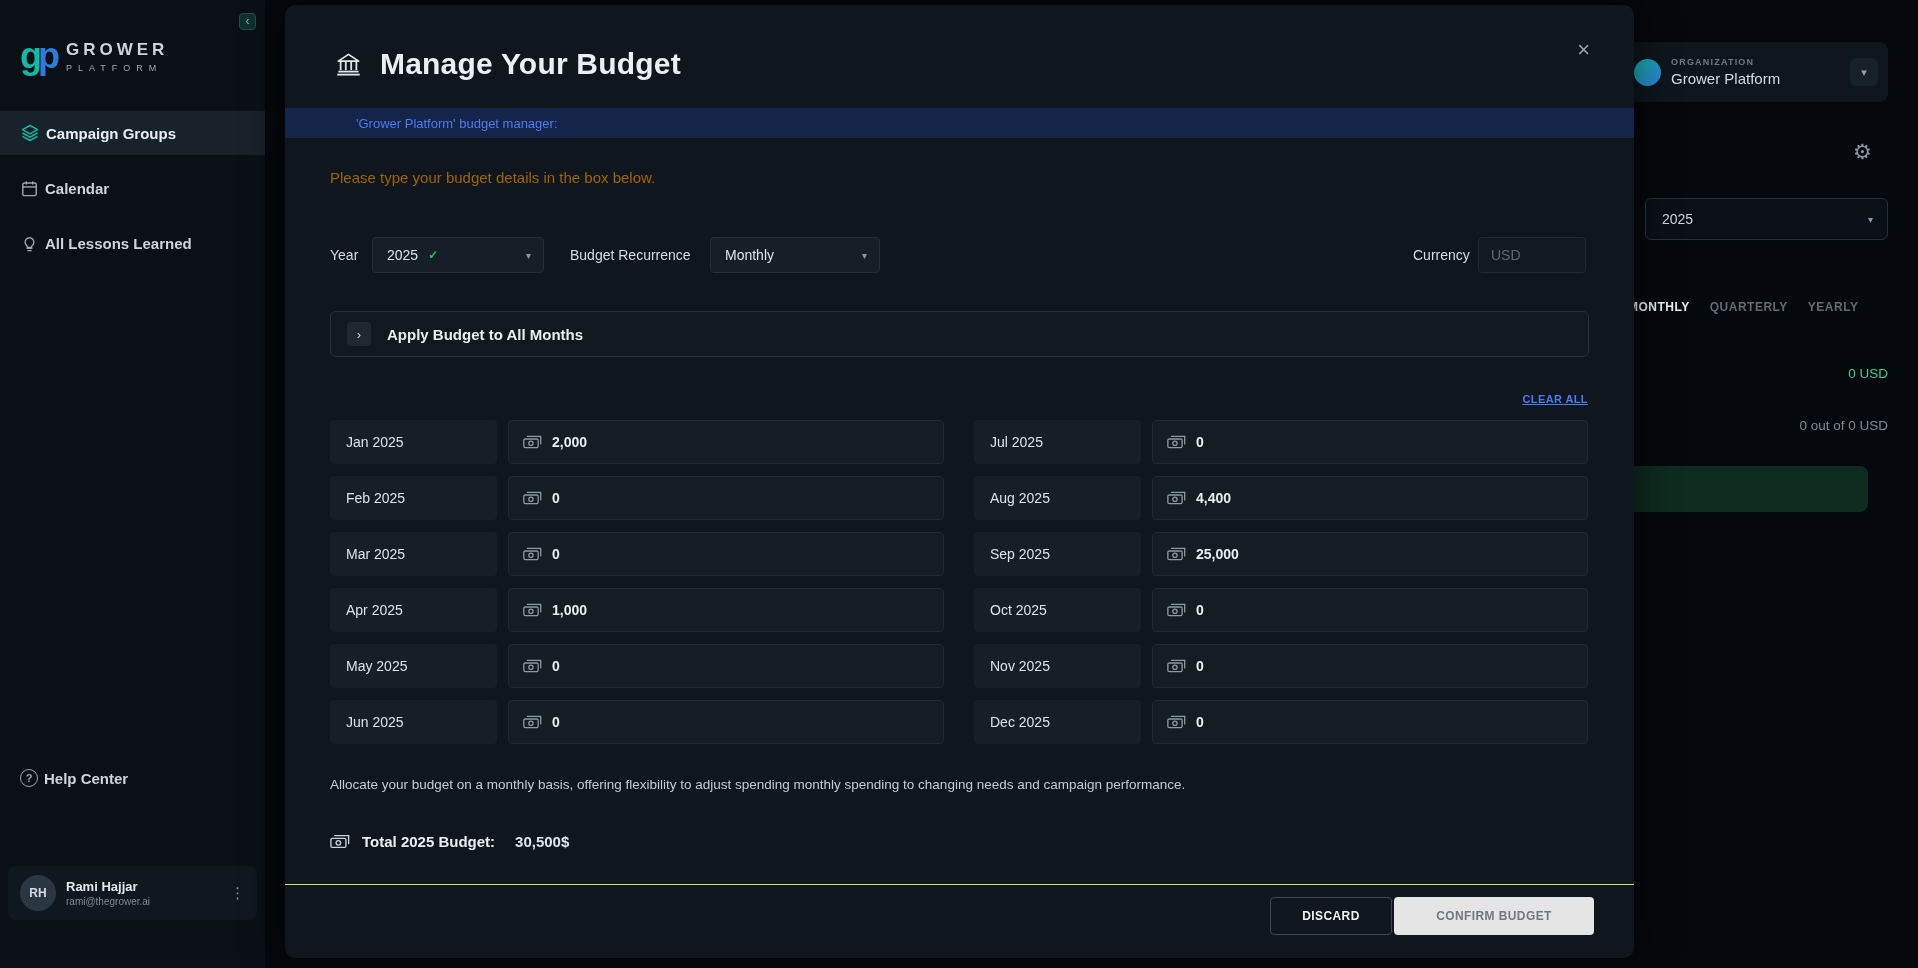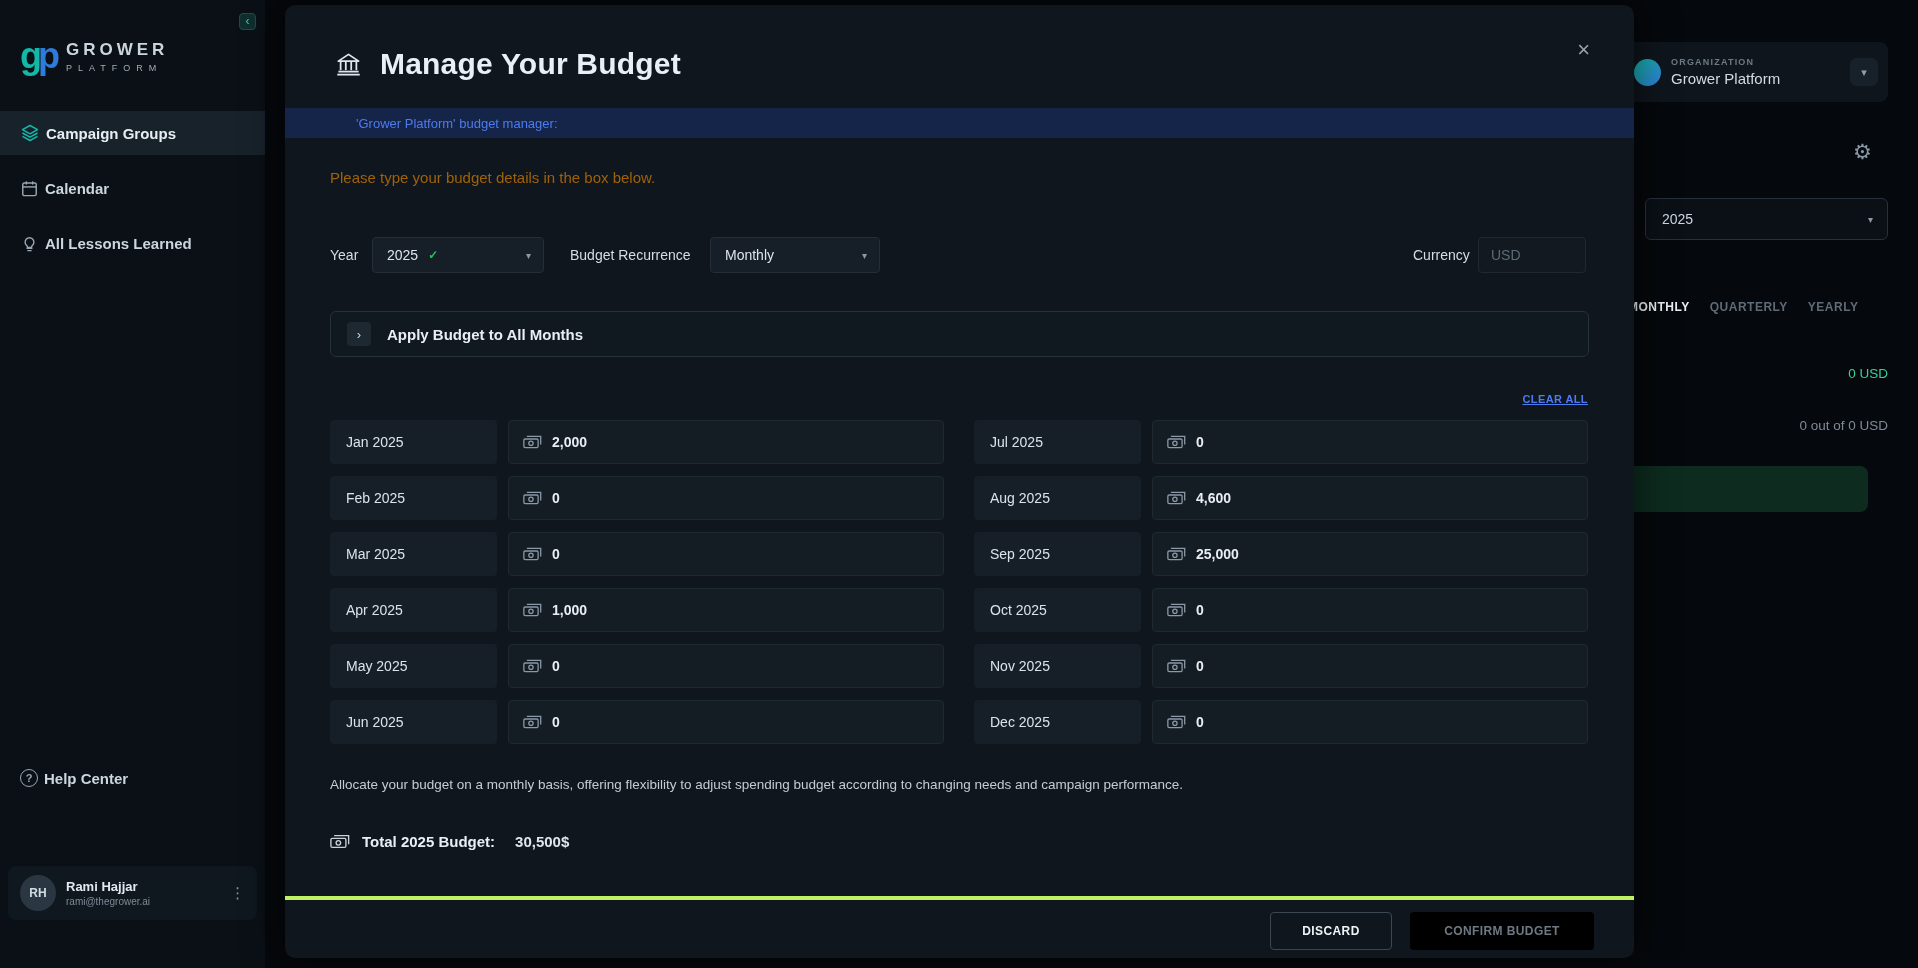--- a/index.html
+++ b/index.html
@@ -329,7 +329,7 @@
               <circle cx="9.2" cy="9.5" r="2.5"></circle>
               <path d="M4.5 1.5 h16 v9.5"></path>
             </svg>
-            <span>4,600</span>
+            <span>4,400</span>
           </div>
         </div>
 

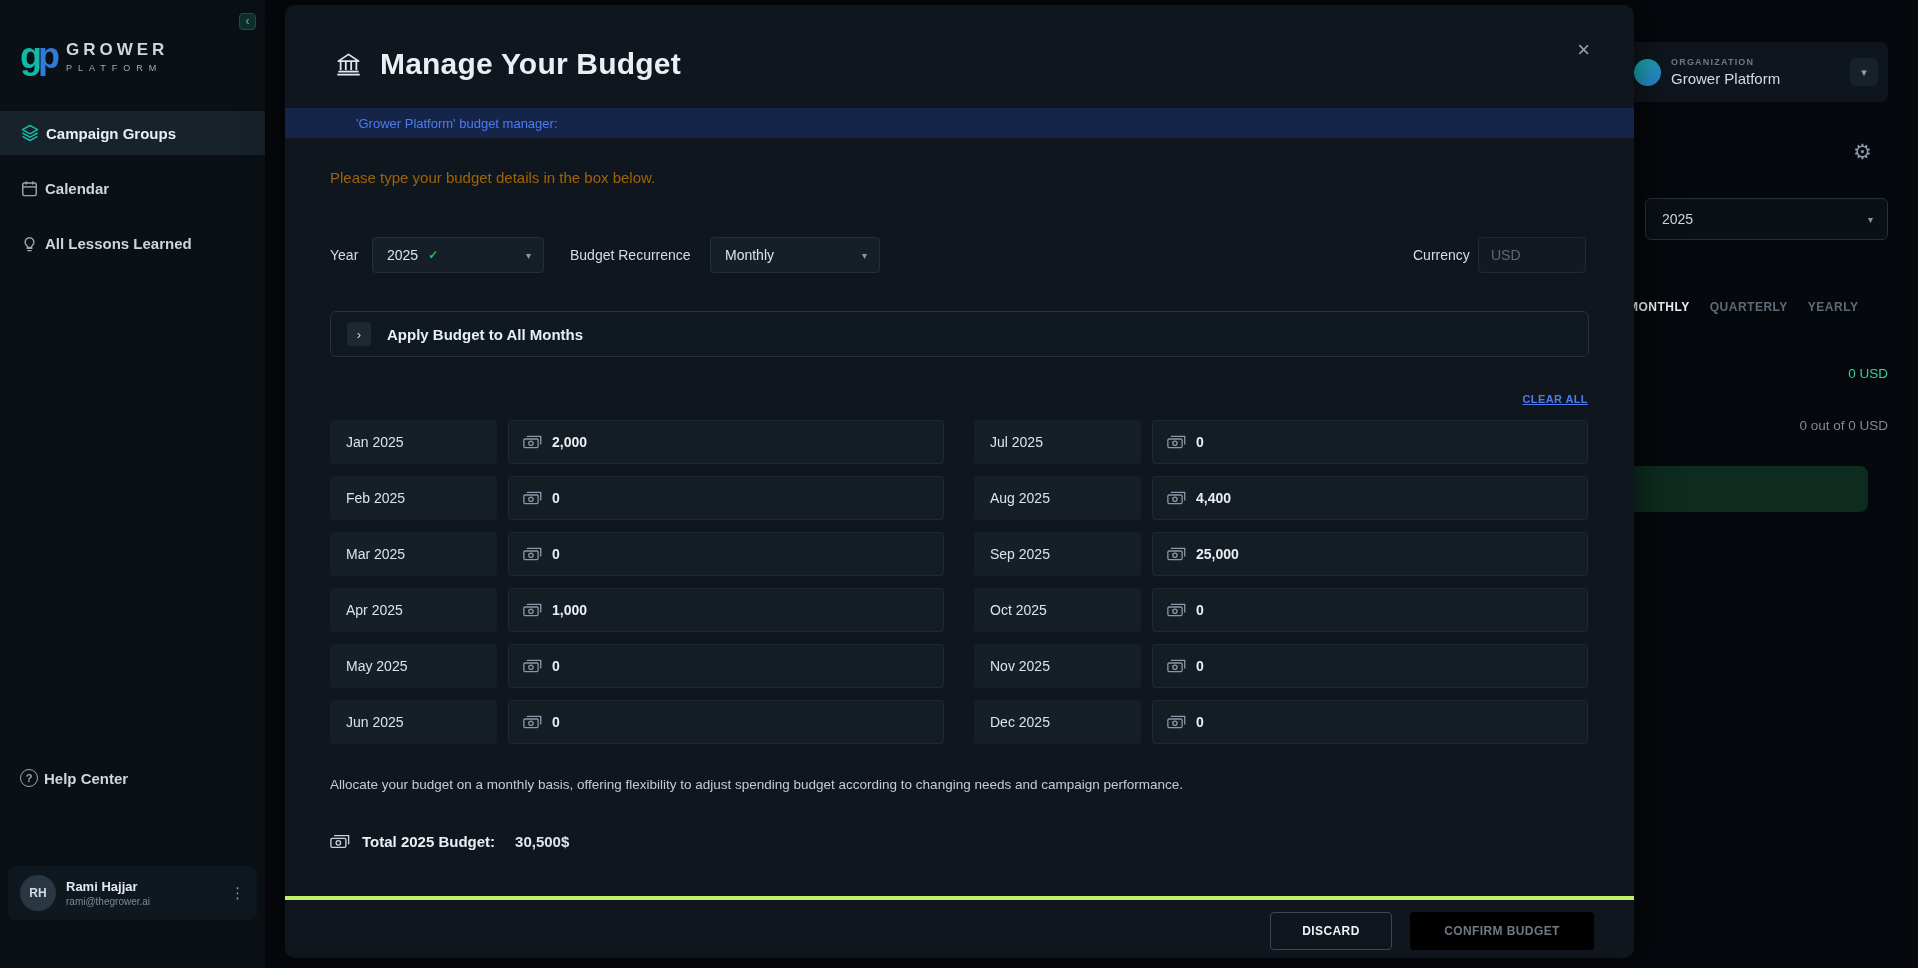--- a/index.html
+++ b/index.html
@@ -382,7 +382,7 @@
         </div>
       </div>
 
-    <div class="note">Allocate your budget on a monthly basis, offering flexibility to adjust spending budget according to changing needs and campaign performance.</div>
+    <div class="note">Allocate your budget on a monthly basis, offering flexibility to adjust spending monthly spending to changing needs and campaign performance.</div>
 
     <div class="total-row">
       <svg class="icon" viewBox="0 0 22 16" width="20" height="15" fill="none" stroke="#c8d1d9" stroke-width="1.5">

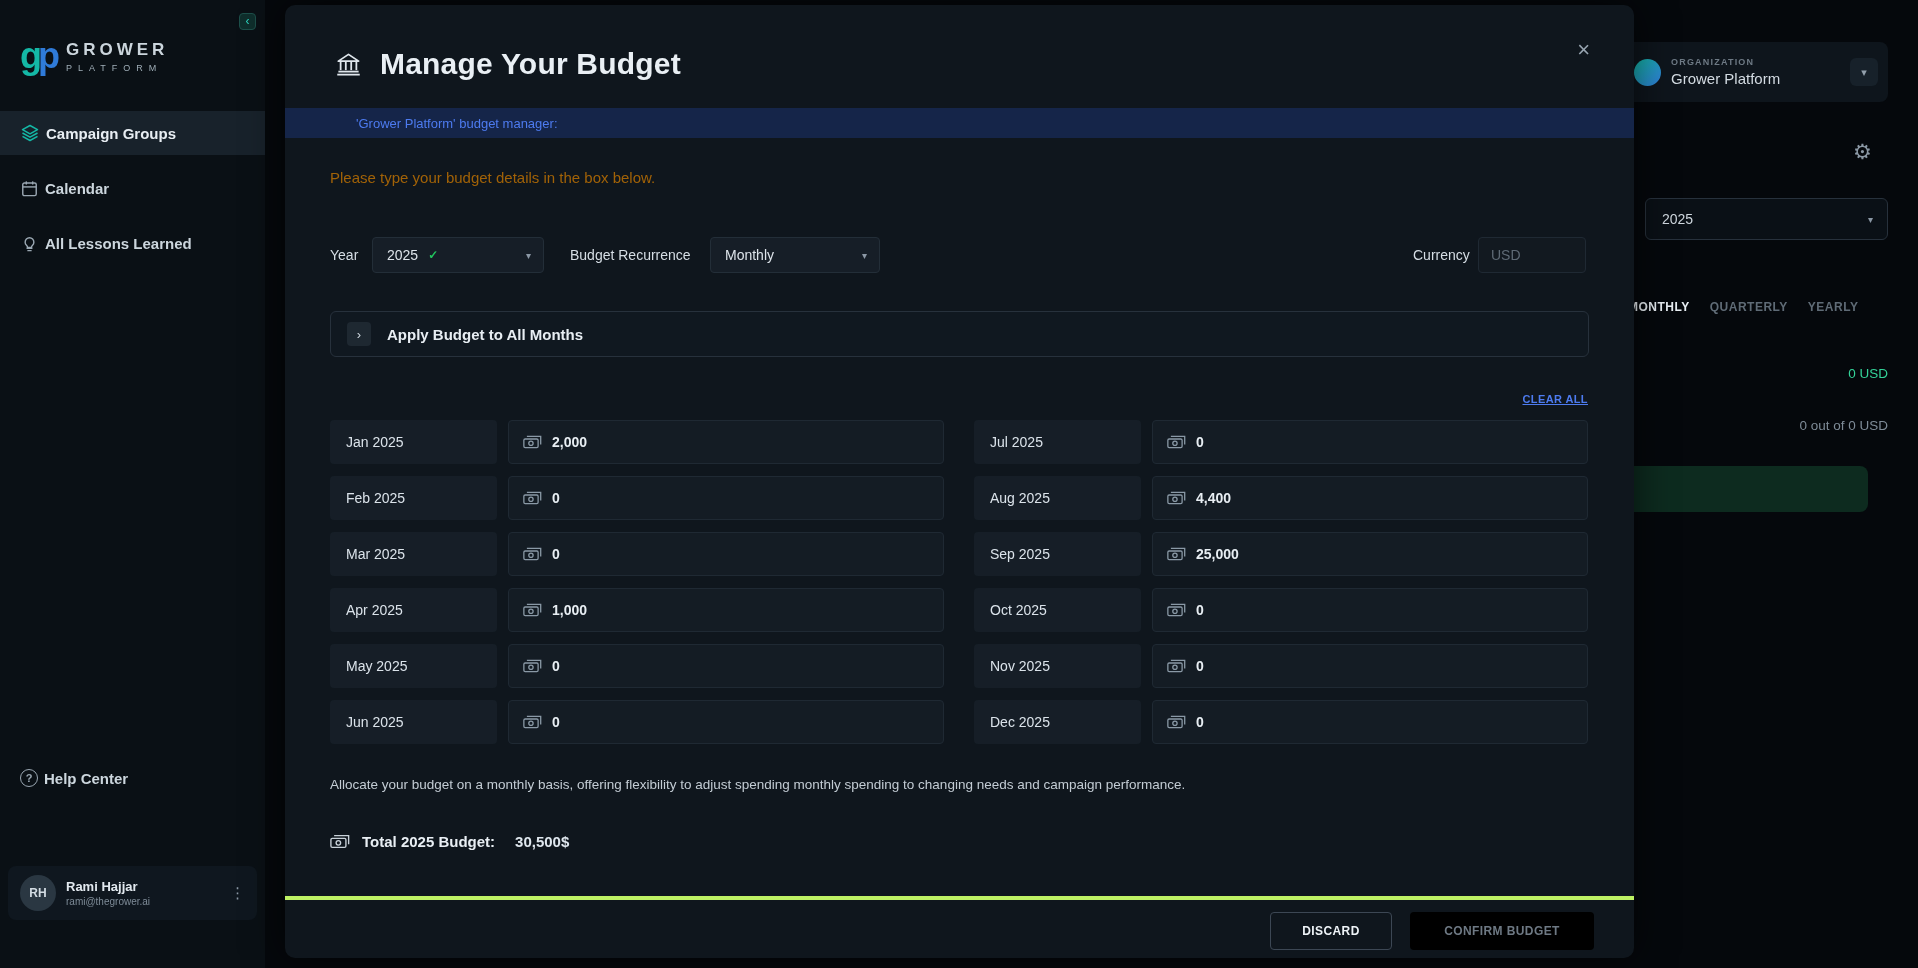--- a/index.html
+++ b/index.html
@@ -101,7 +101,7 @@
   .total-label { font-size:15px; font-weight:700; color:#e9eff4; }
   .total-value { font-size:15px; font-weight:700; color:#dfe7ee; margin-left:8px; }
 
-  .modal-footer { position:absolute; left:0; bottom:0; width:100%; height:62px; border-top:4px solid #bef264; }
+  .modal-footer { position:absolute; left:0; bottom:12px; width:100%; height:62px; border-top:1px solid #bef264; }
   .btn { position:absolute; top:12px; height:38px; border-radius:4px; font-size:12px; font-weight:700;
     letter-spacing:.4px; display:flex; align-items:center; justify-content:center; cursor:pointer;
     font-family:"Liberation Sans", sans-serif; }

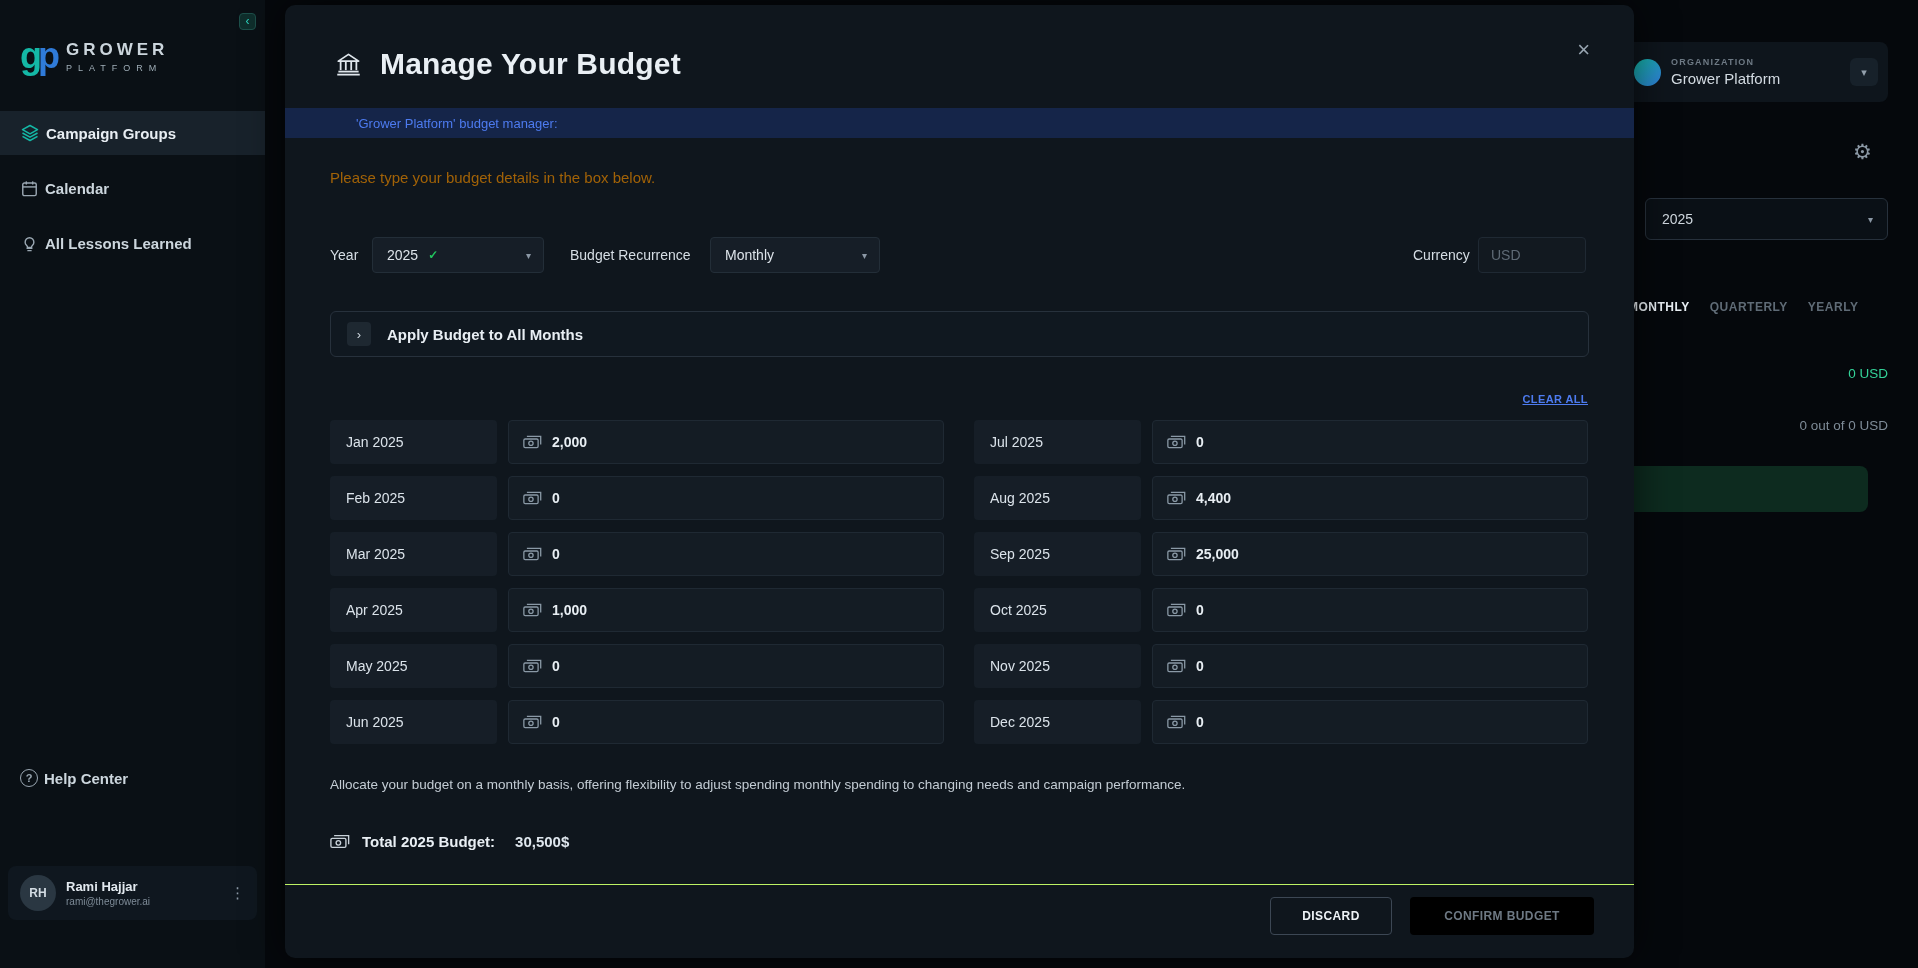--- a/index.html
+++ b/index.html
@@ -106,7 +106,7 @@
     letter-spacing:.4px; display:flex; align-items:center; justify-content:center; cursor:pointer;
     font-family:"Liberation Sans", sans-serif; }
   .btn-discard { right:242px; width:122px; background:transparent; border:1px solid #3c4754; color:#eef3f7; }
-  .btn-confirm { right:40px; width:184px; background:#000000; border:none; color:#6e7984; }
+  .btn-confirm { right:40px; width:200px; background:#e5e5e5; border:none; color:#6e7984; }
 
   svg.icon { flex:none; display:block; }
 </style>

